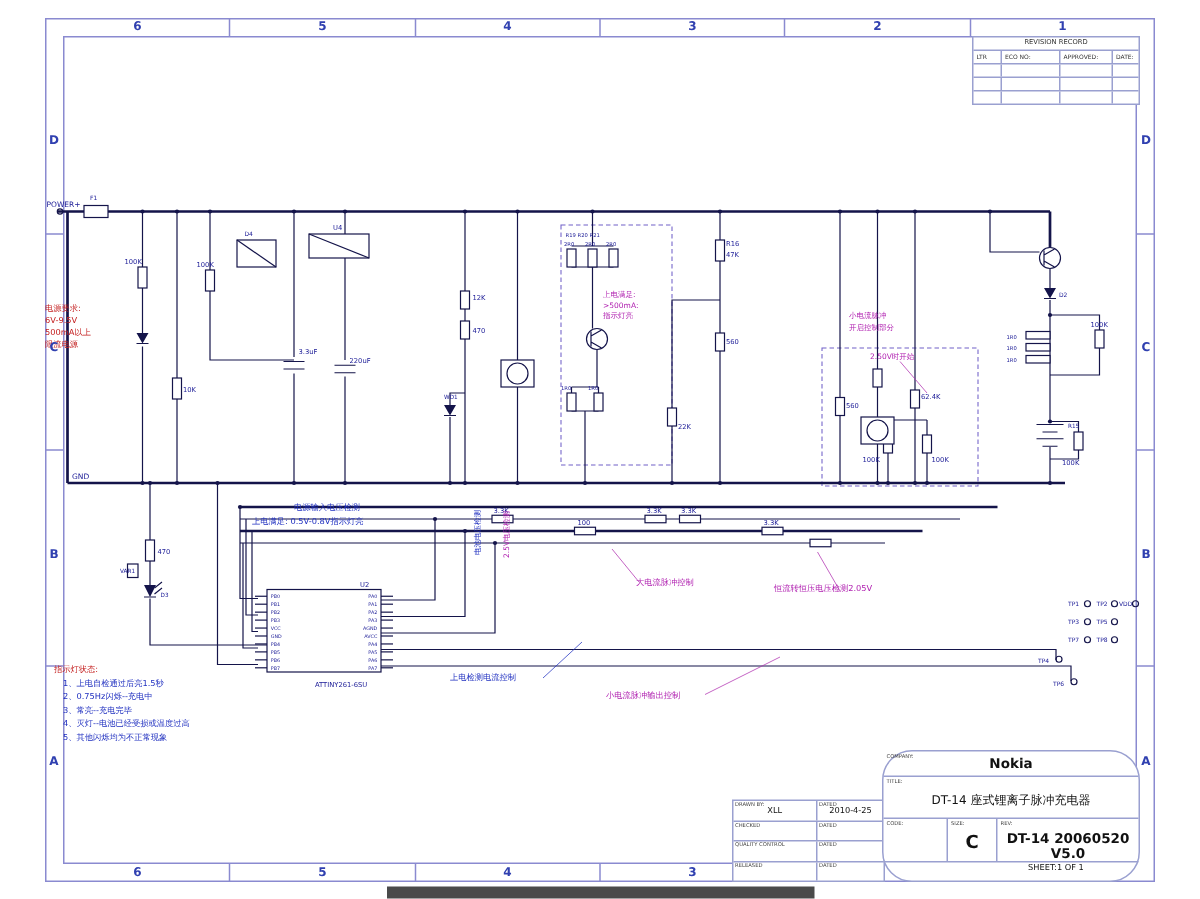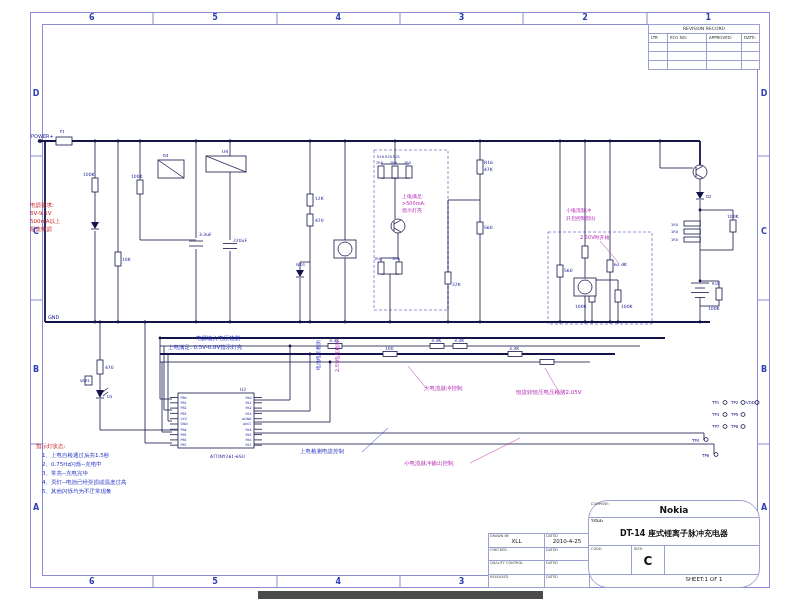--- a/index.html
+++ b/index.html
@@ -39,7 +39,7 @@
   .tr-row{position:relative;border-bottom:1px solid #9aa0d0;overflow:hidden;}
   .tr-row:last-child{border-bottom:none;}
   .r-company{height:16px;}
-  .r-title{height:28px;font-weight:bold;}
+  .r-title{height:28px;}
   .r-code{height:28px;display:flex;}
   .r-sheet{height:12px;}
   .tiny-lbl{position:absolute;left:2px;top:1px;font-size:3.5px;color:#444;}

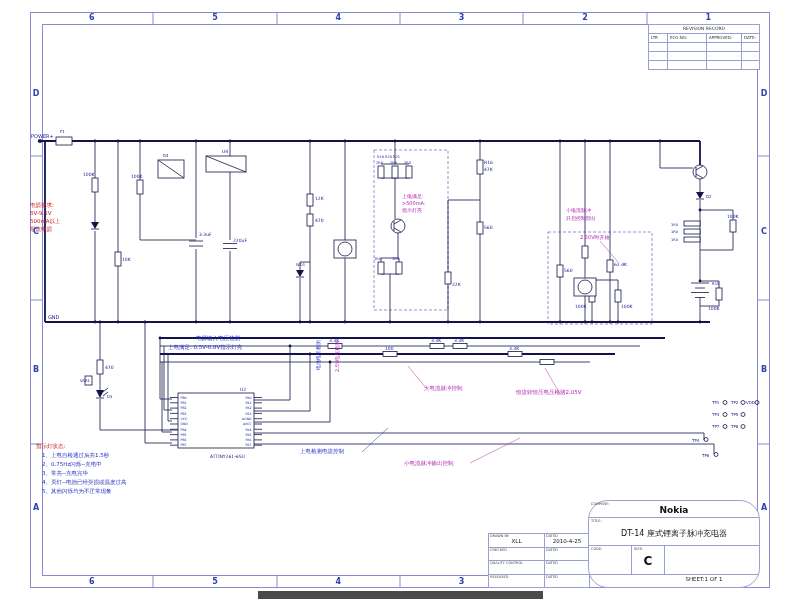--- a/index.html
+++ b/index.html
@@ -463,6 +463,10 @@
         <span class="tiny-lbl">SIZE:</span>
         <span class="size-val">C</span>
       </div>
+      <div class="code-cell cc3">
+        <span class="tiny-lbl">REV:</span>
+        <span class="doc-no">DT-14 20060520 V5.0</span>
+      </div>
     </div>
     <div class="tr-row r-sheet">
       <span class="sheet-val">SHEET:1 OF 1</span>

